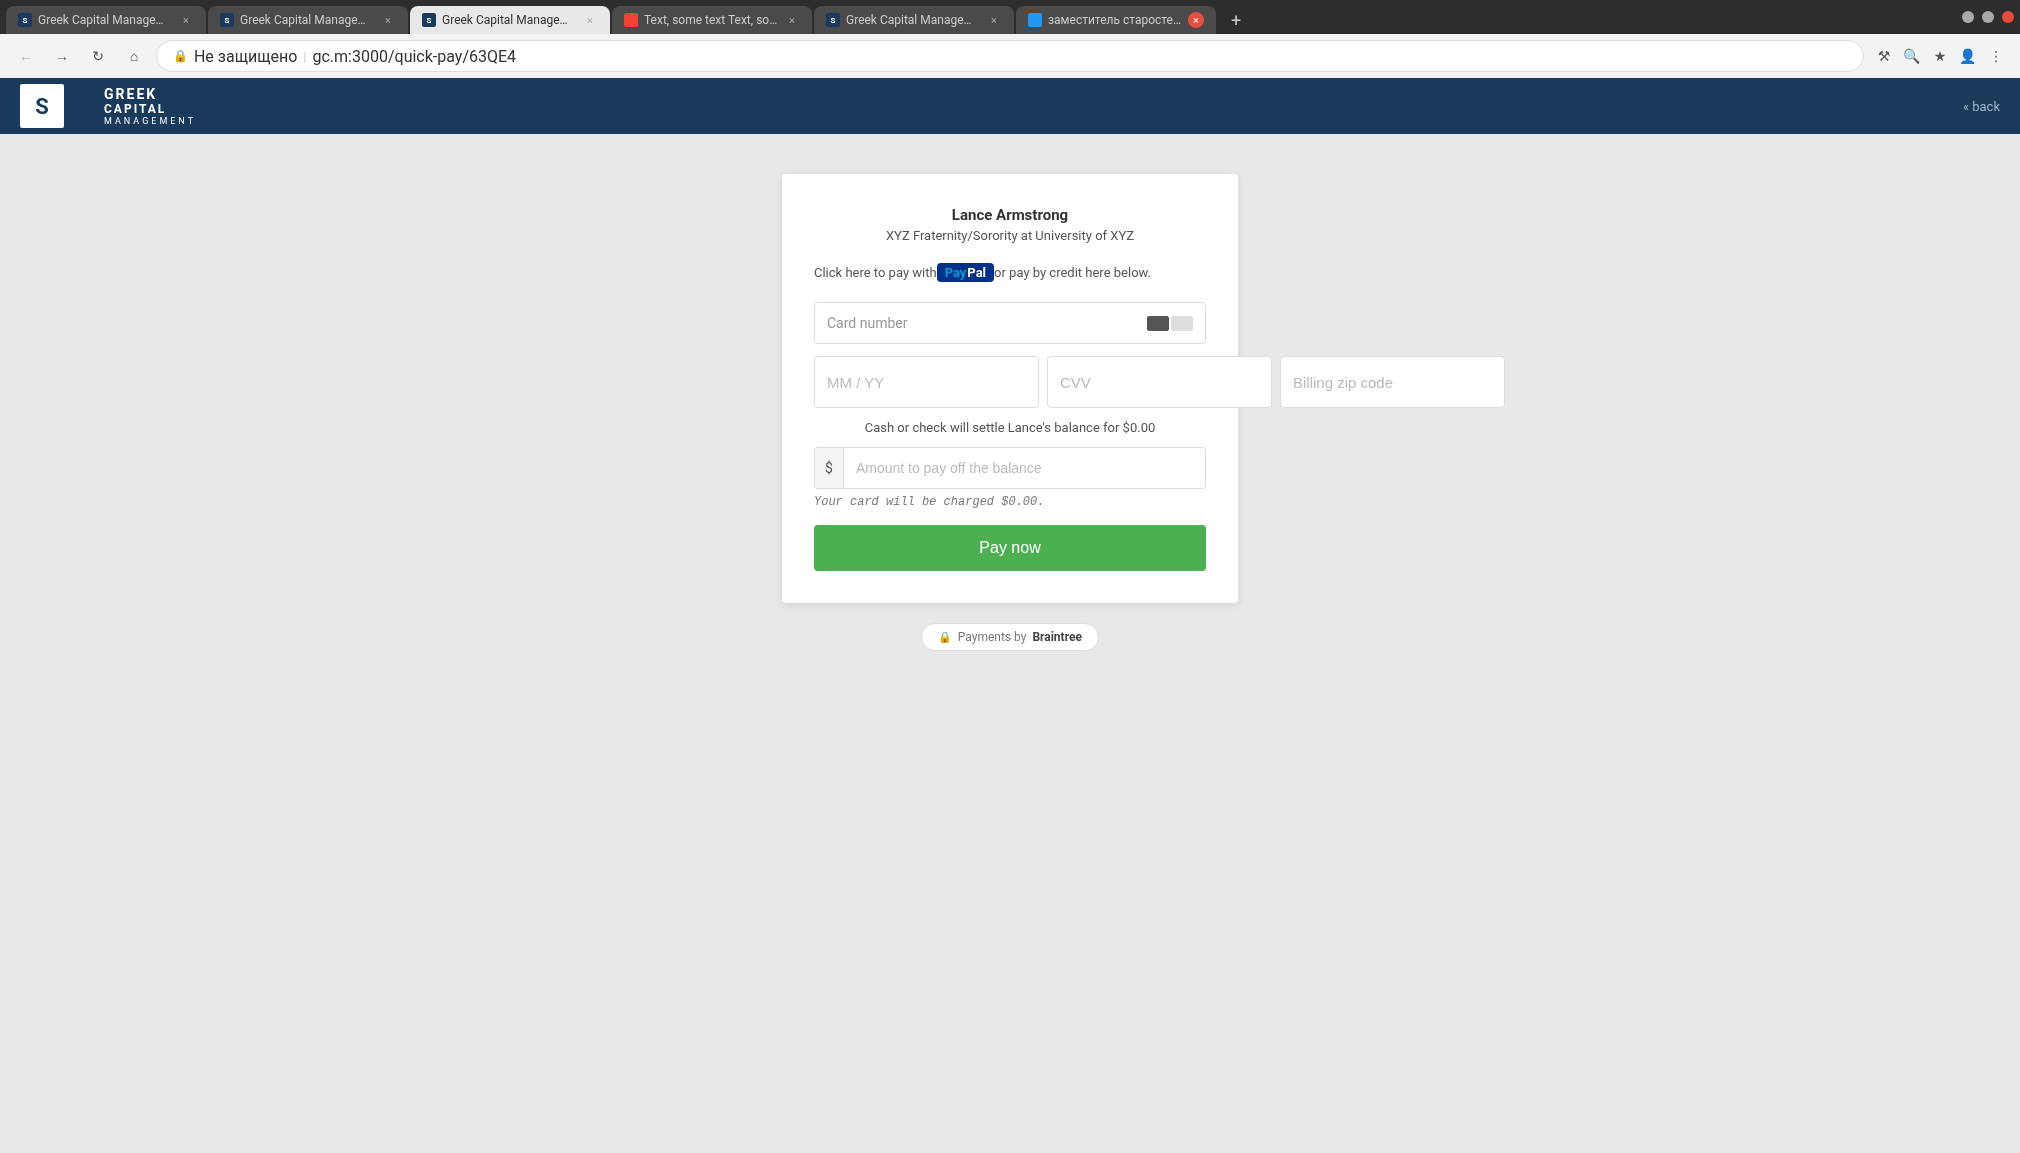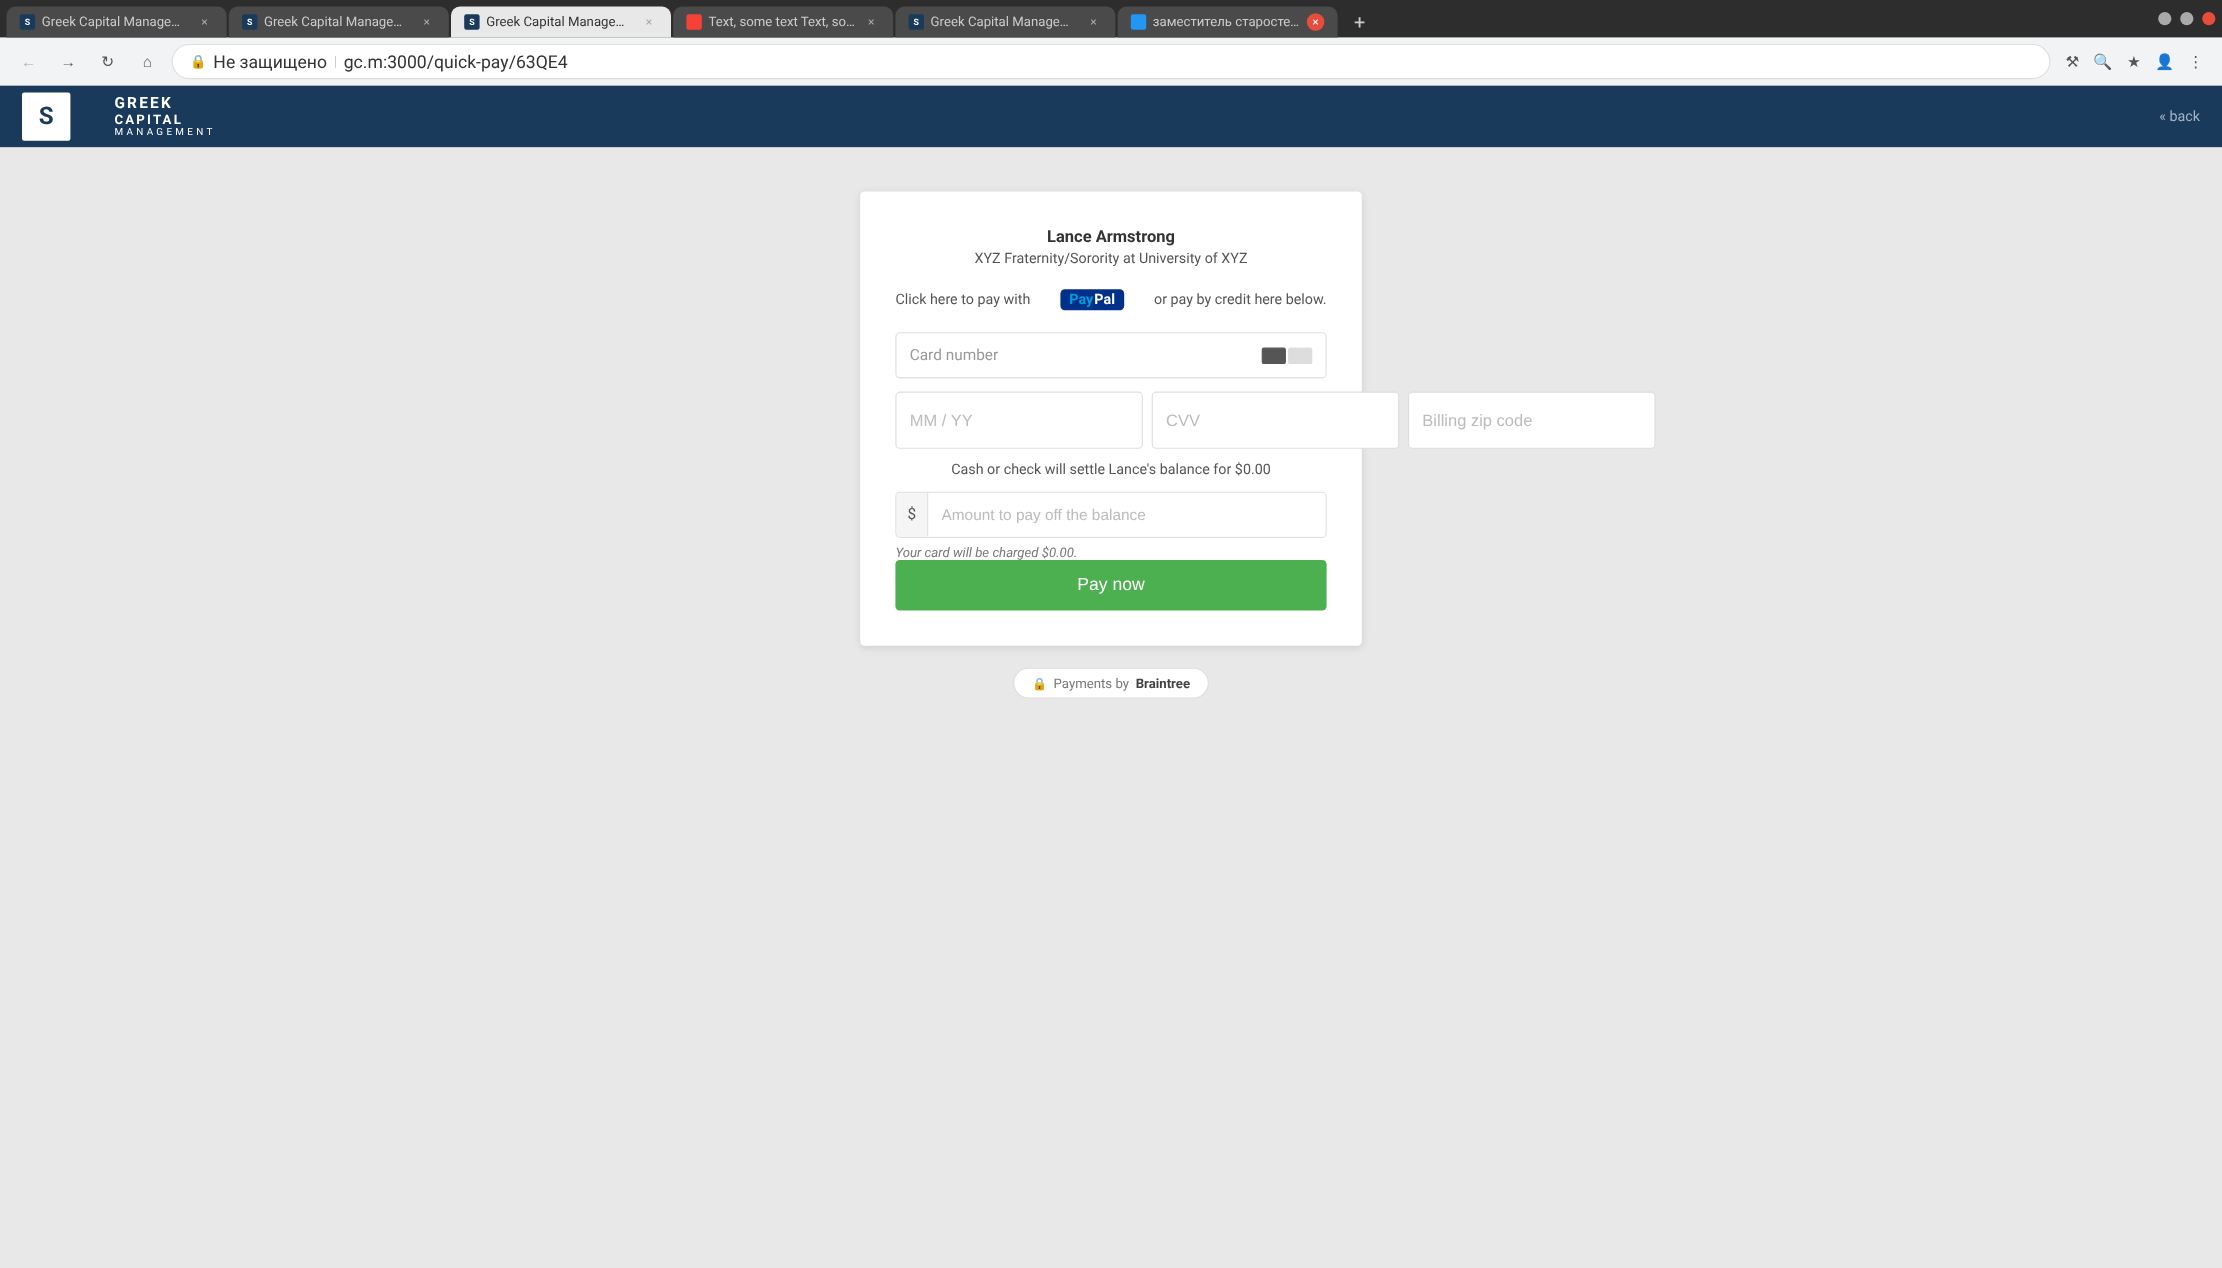--- a/index.html
+++ b/index.html
@@ -286,7 +286,7 @@
       margin-bottom: 20px;
       display: flex;
       align-items: center;
-      justify-content: space-between;
+      justify-content: flex-start;
       gap: 0;
     }
 

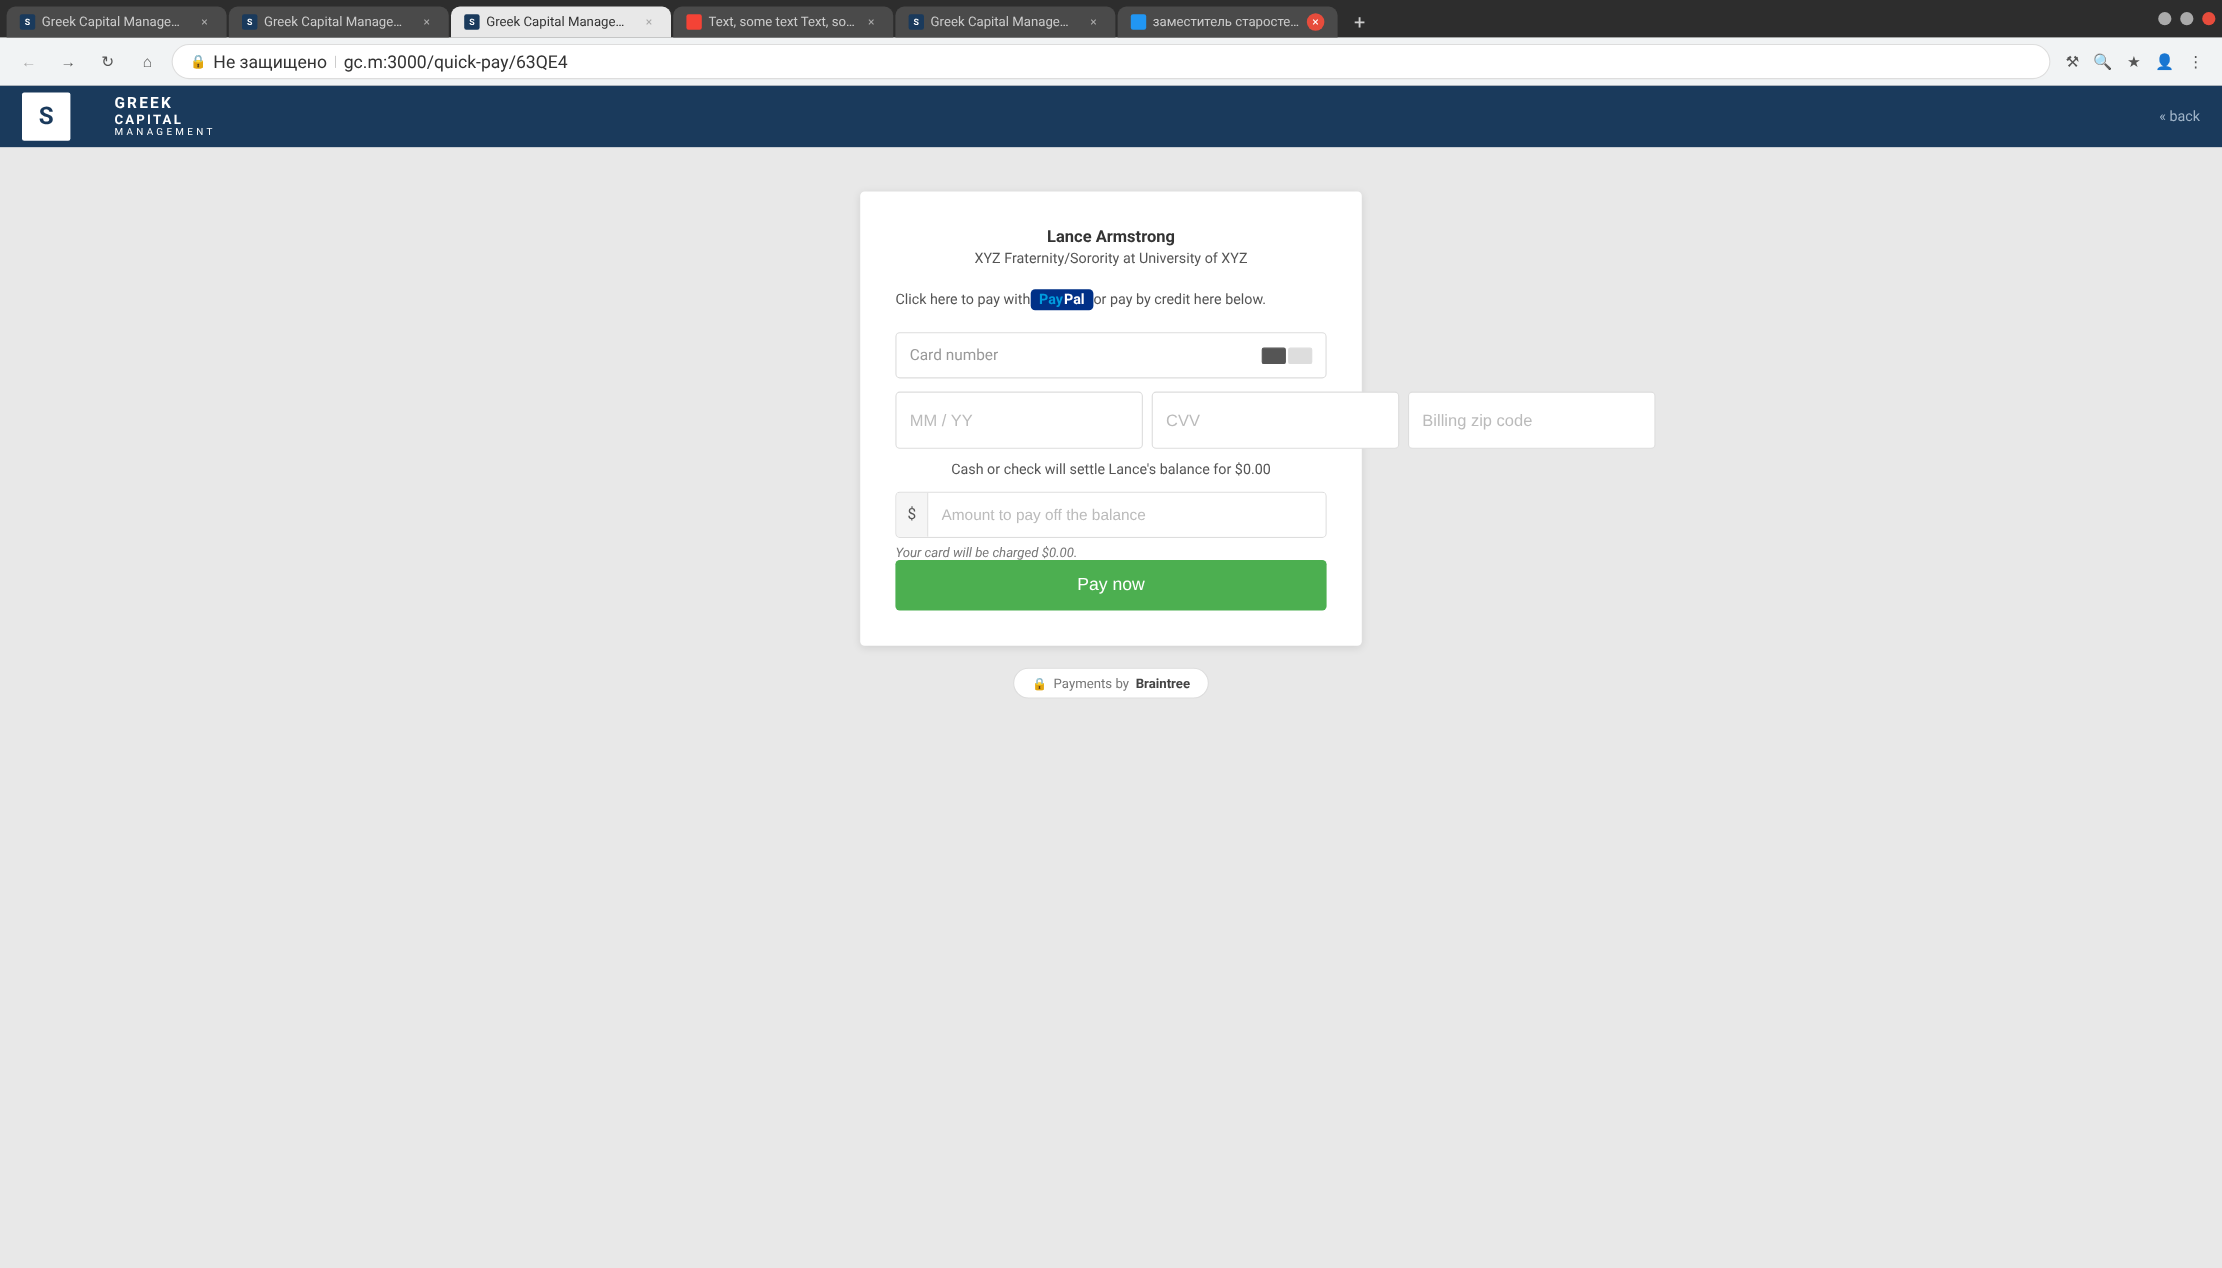--- a/index.html
+++ b/index.html
@@ -412,6 +412,8 @@
       font-size: 12px;
       color: #777;
       font-style: italic;
+      margin-bottom: 16px;
+      font-family: Liberation Mono, monospace;
     }
 
     .pay-now-btn {

